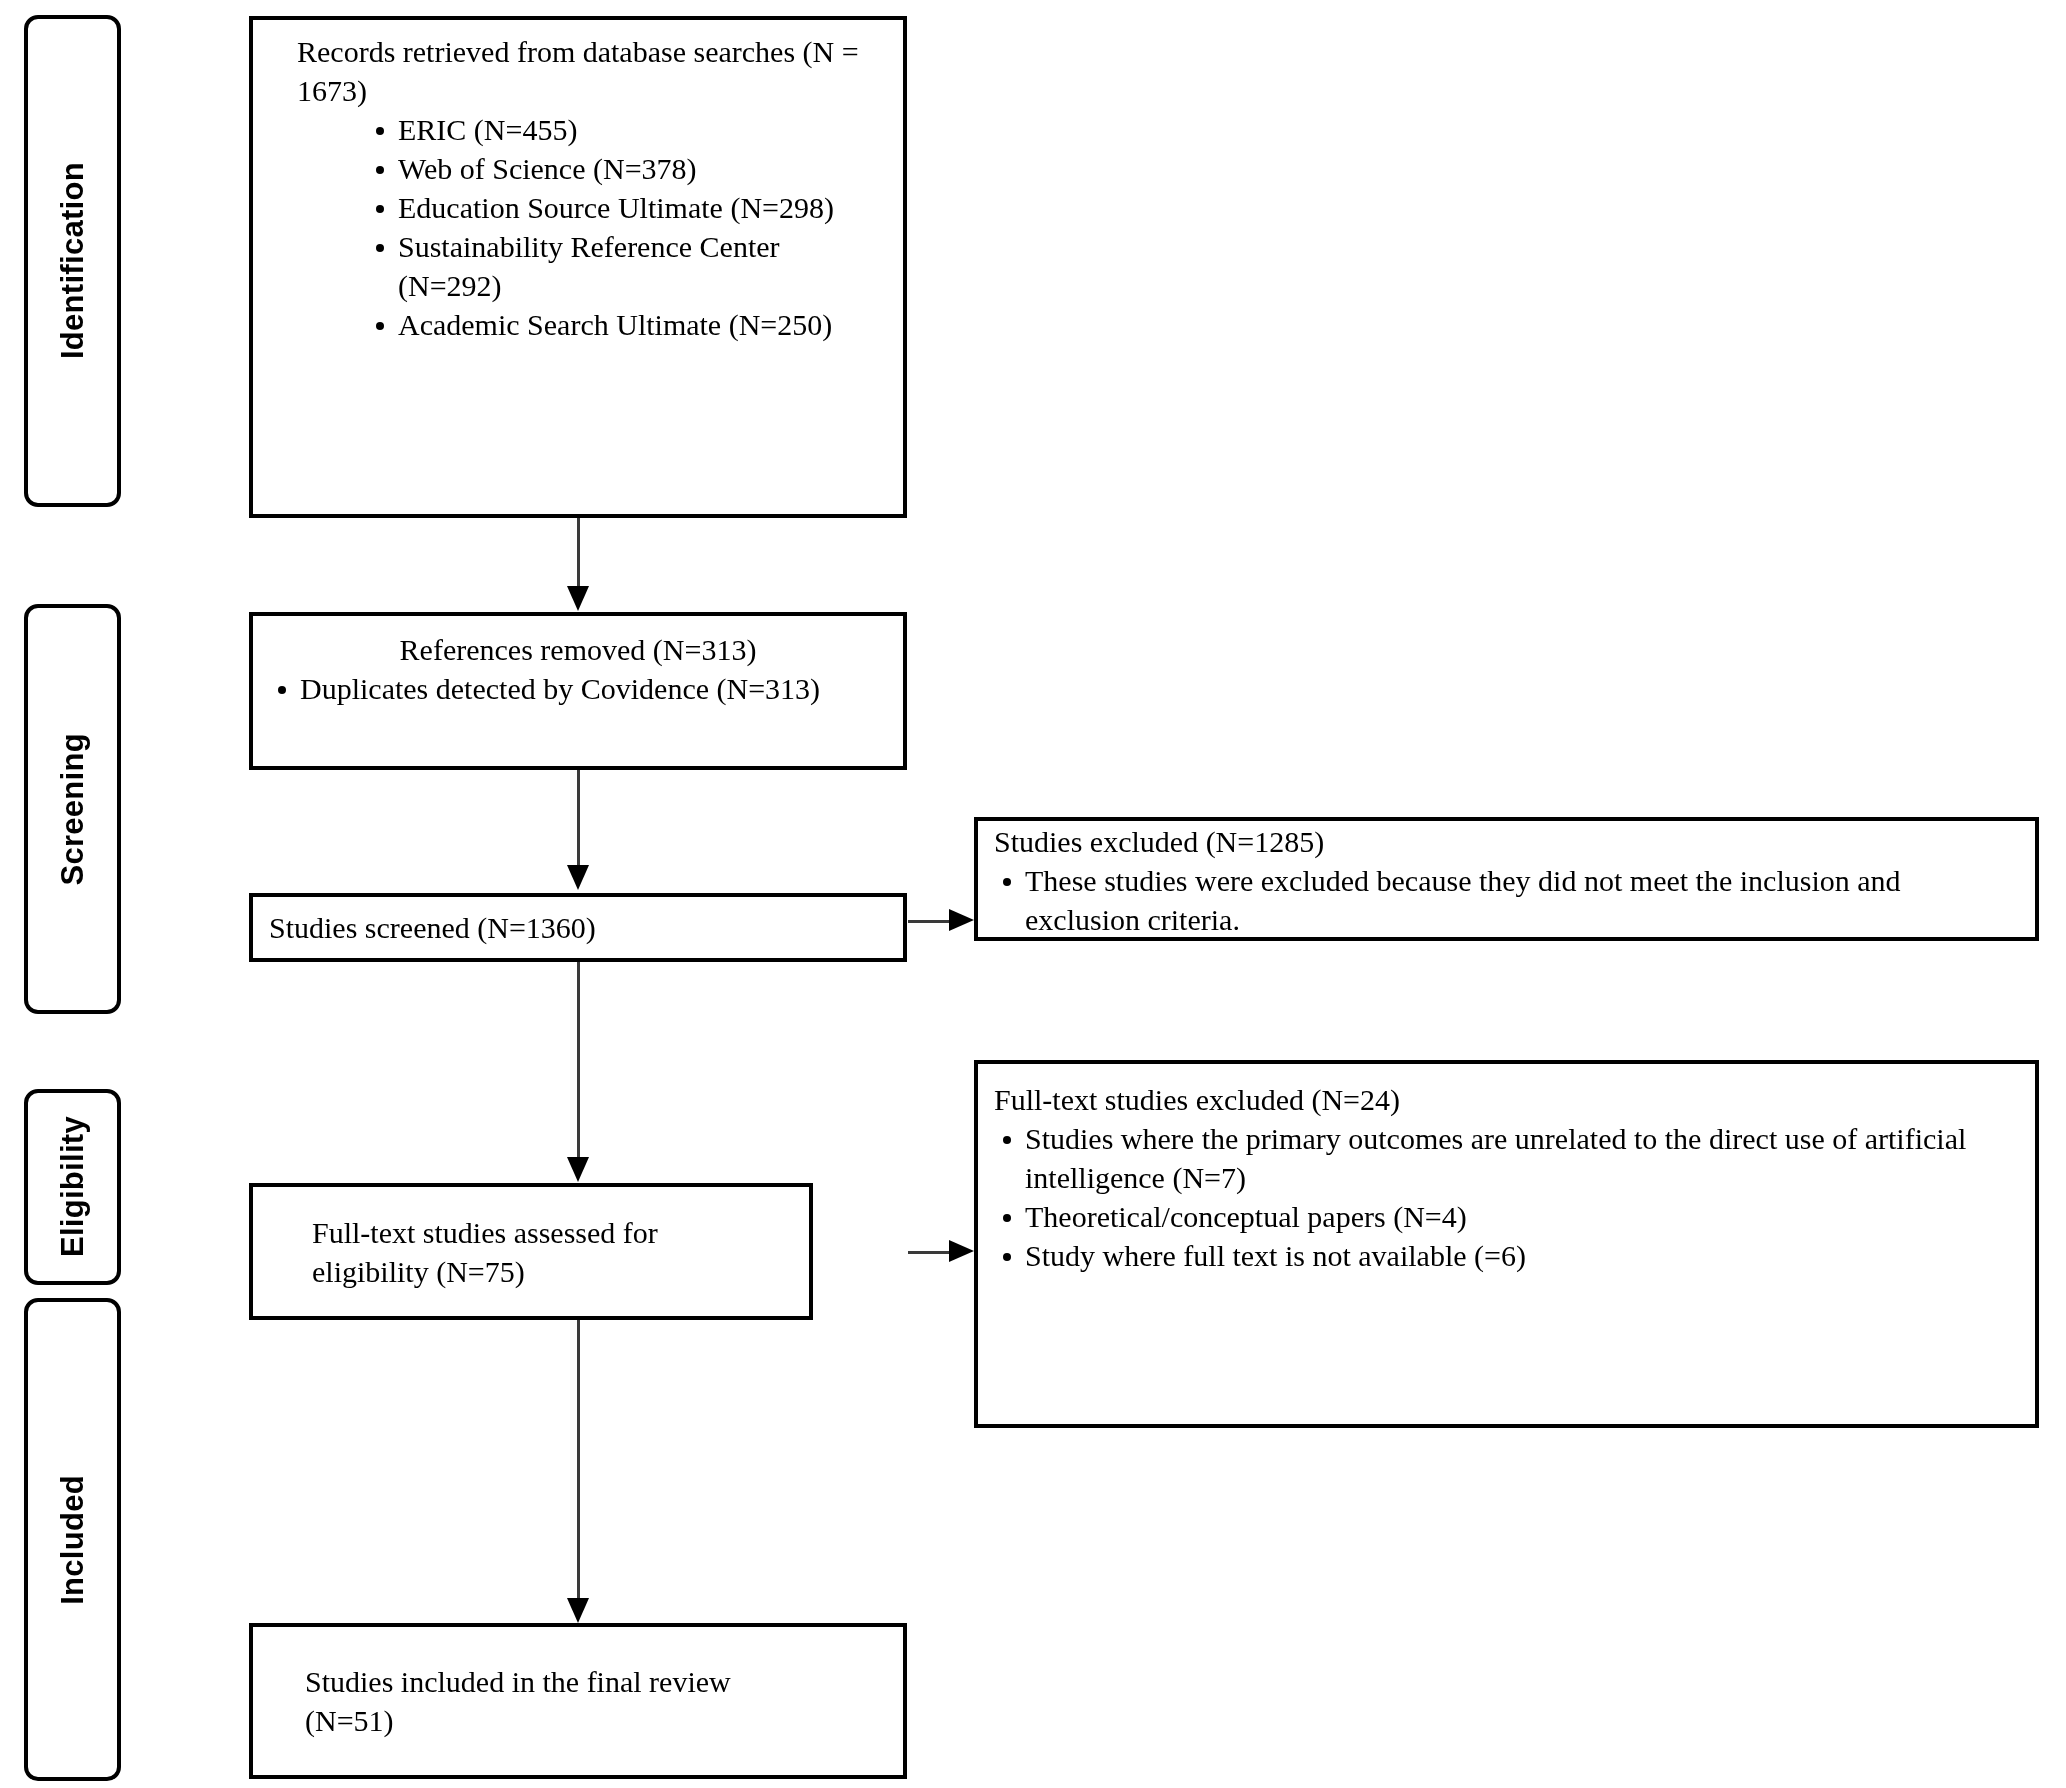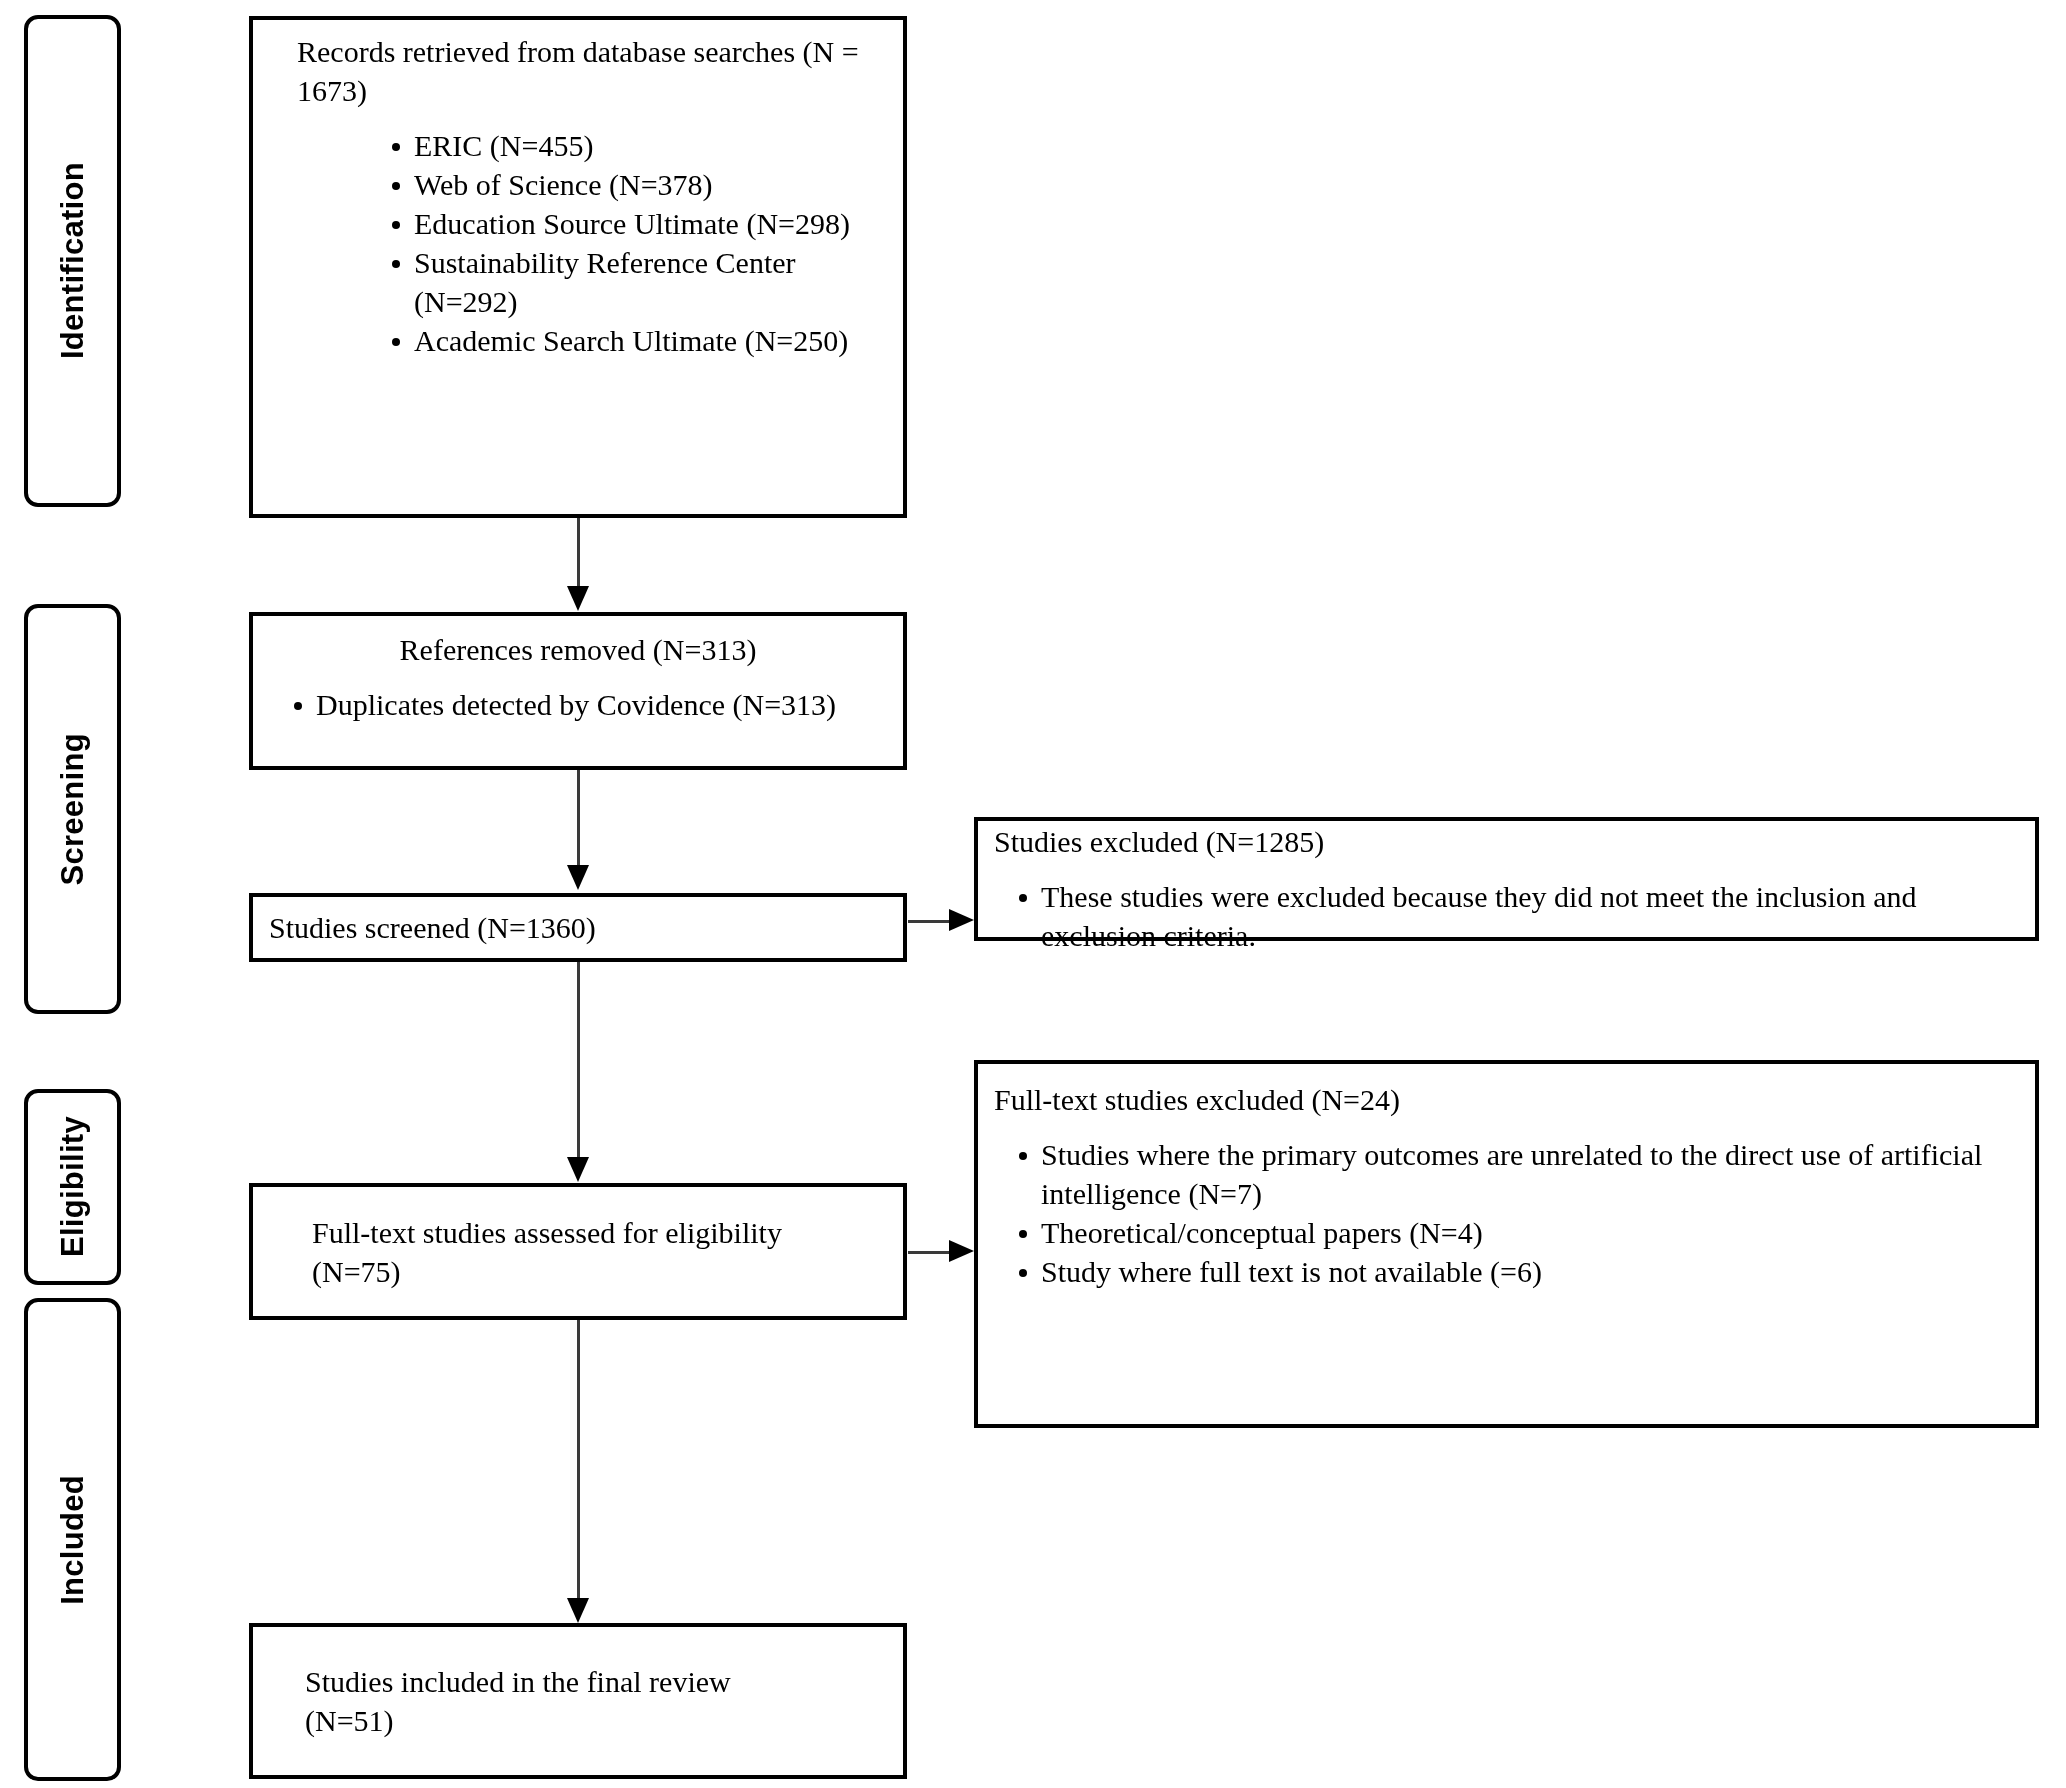--- a/index.html
+++ b/index.html
@@ -53,7 +53,7 @@
   
   ul.blist{
     list-style:none;
-    margin:16px;
+    margin:0;
     padding:0;
   }
   ul.blist > li{

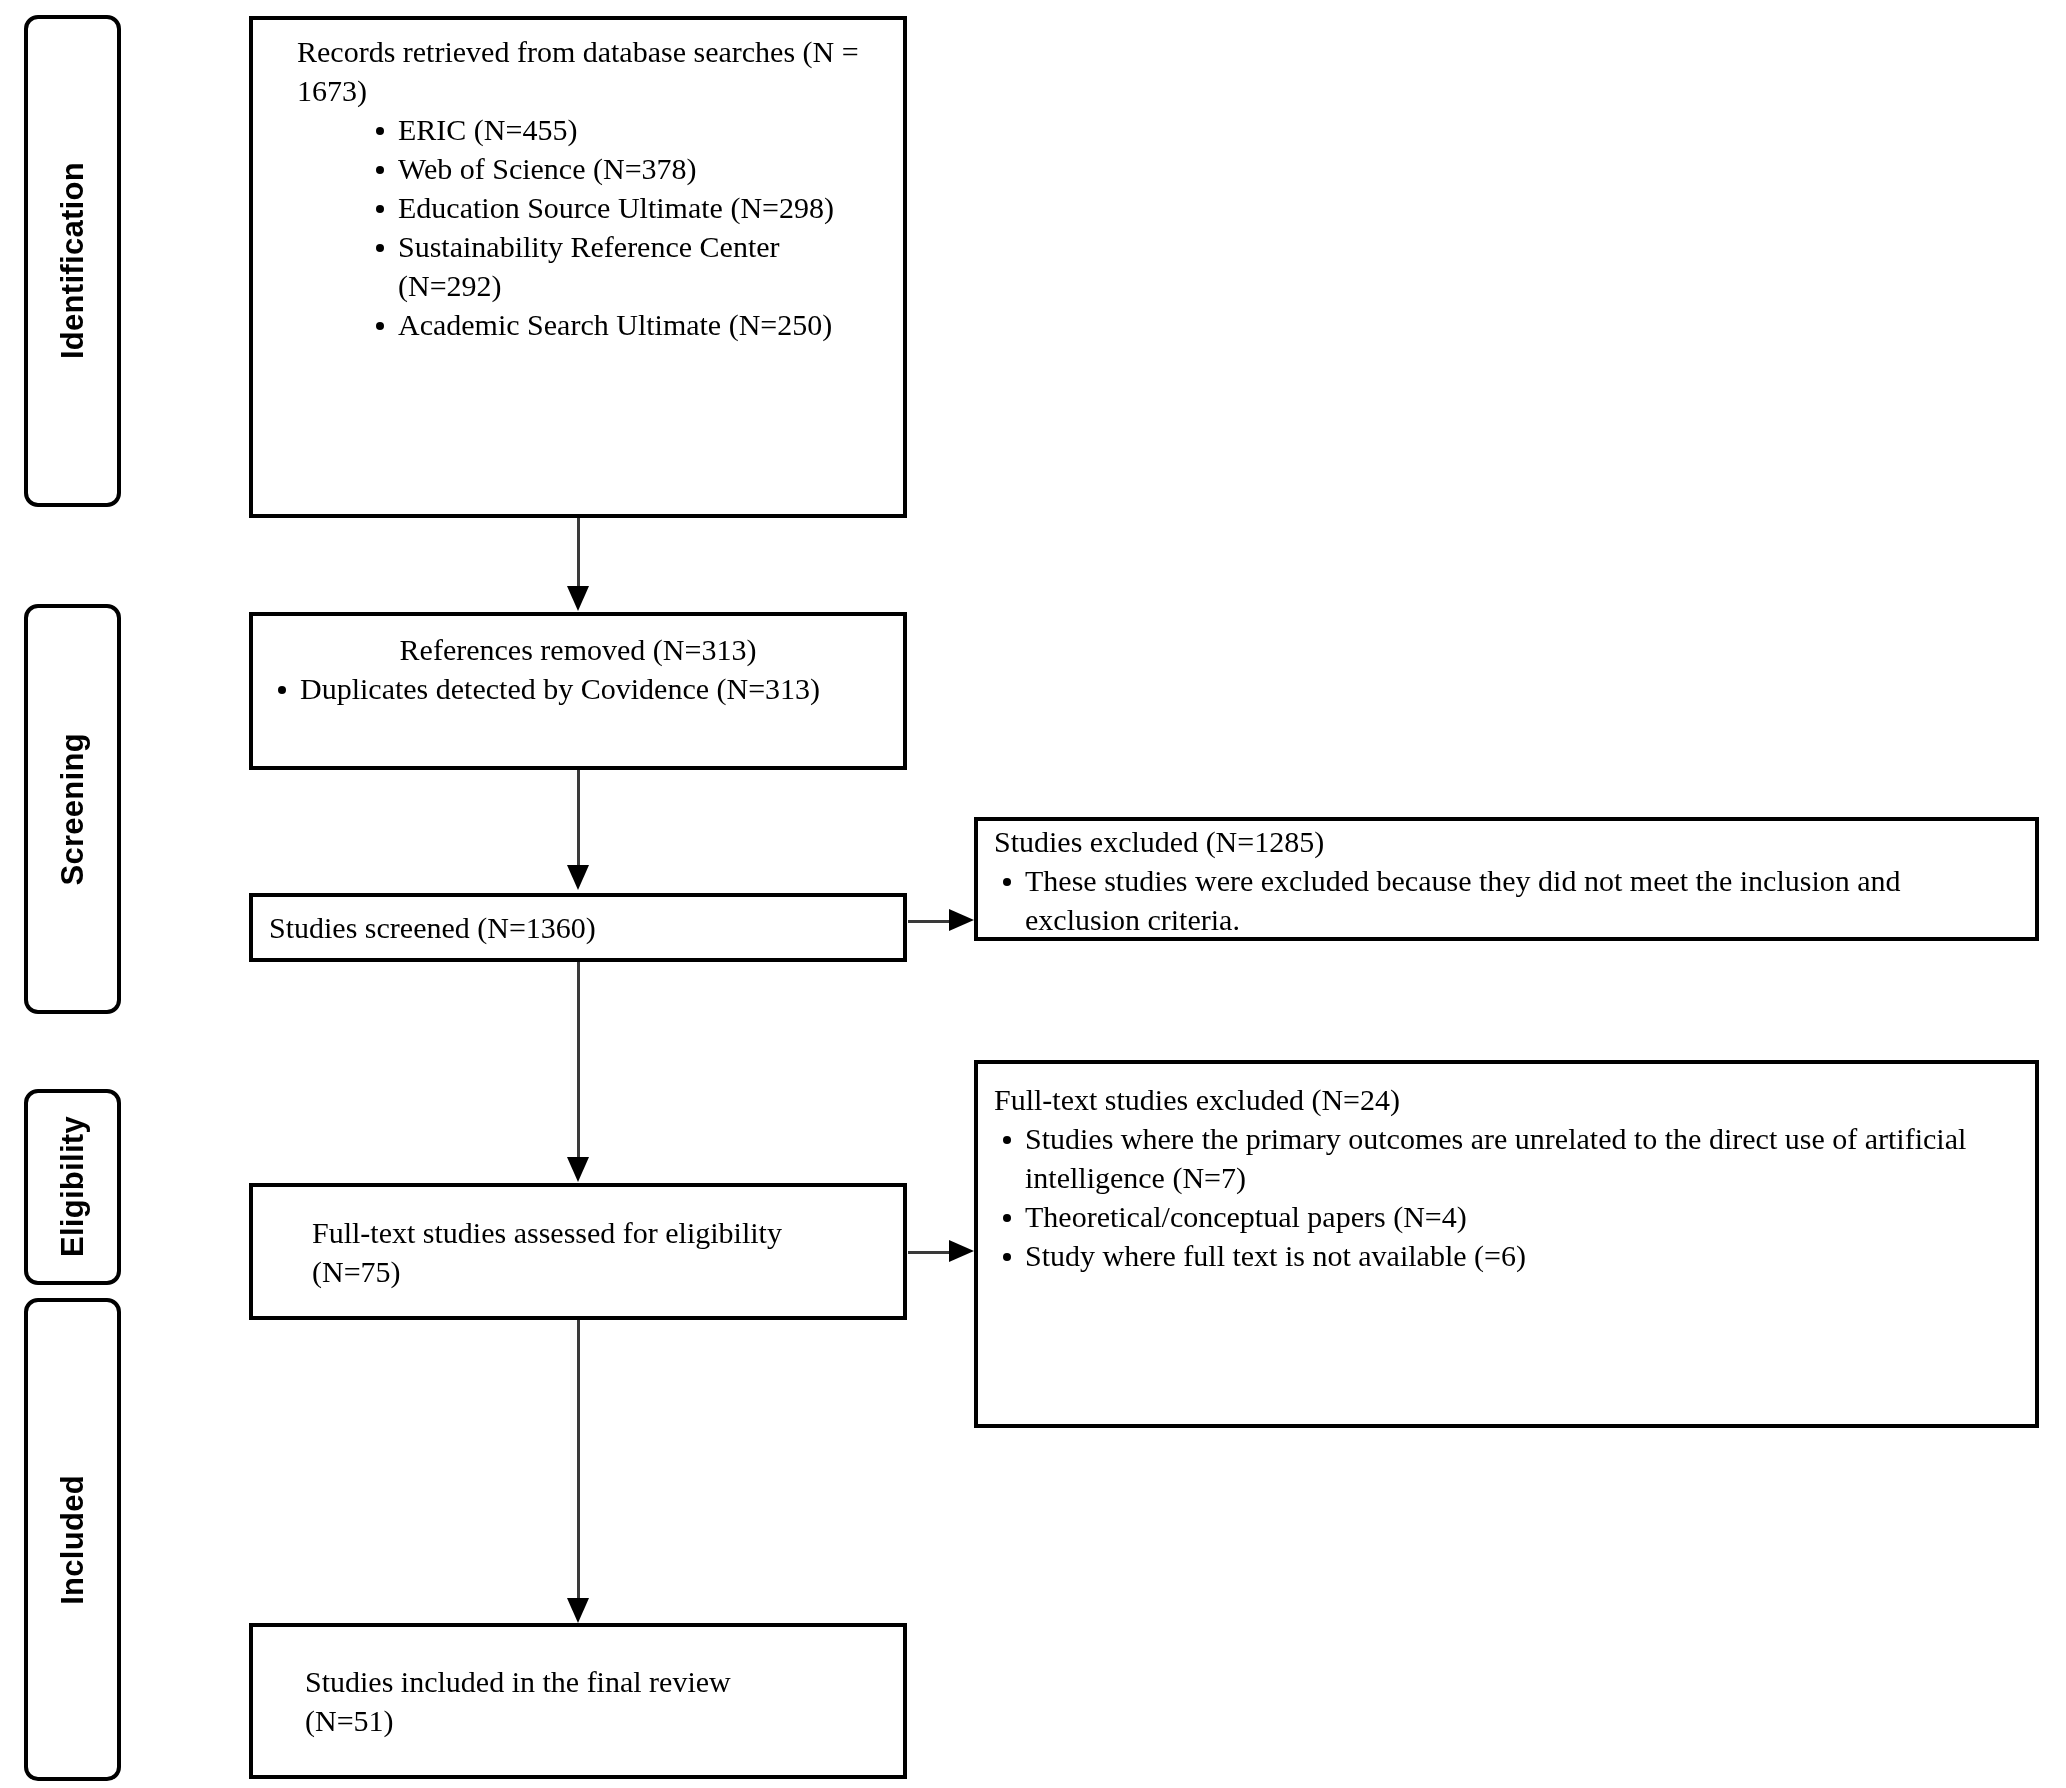--- a/index.html
+++ b/index.html
@@ -162,7 +162,7 @@
   <div class="vline" style="left:577px; top:962px; height:196px;"></div>
   <div class="arrow-down" style="left:567px; top:1157px;"></div>
 
-  <div class="box center" style="left:249px; top:1183px; width:658px; height:137px; padding-left:59px; padding-right:59px;">
+  <div class="box center" style="left:249px; top:1183px; width:564px; height:137px; padding-left:59px; padding-right:59px;">
     <p class="heading">Full-text studies assessed for eligibility (N=75)</p>
   </div>
 

